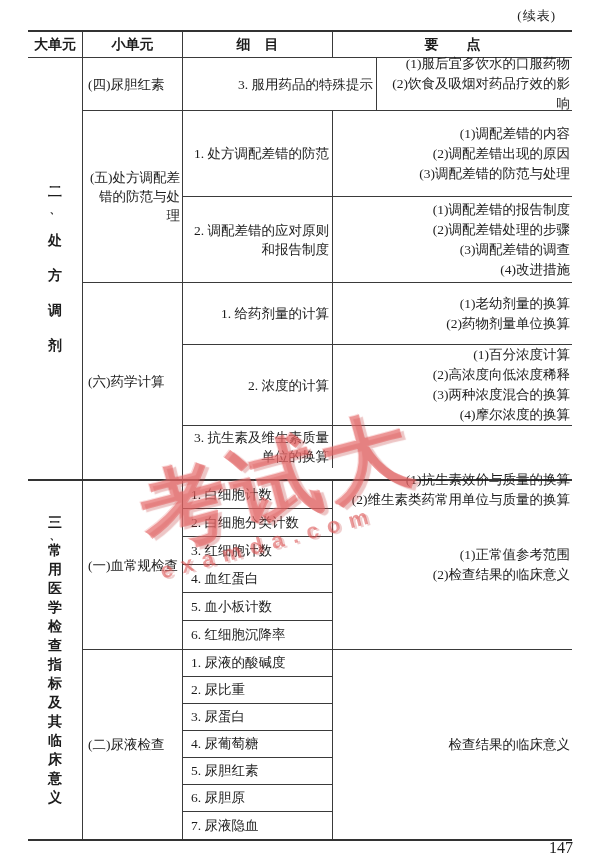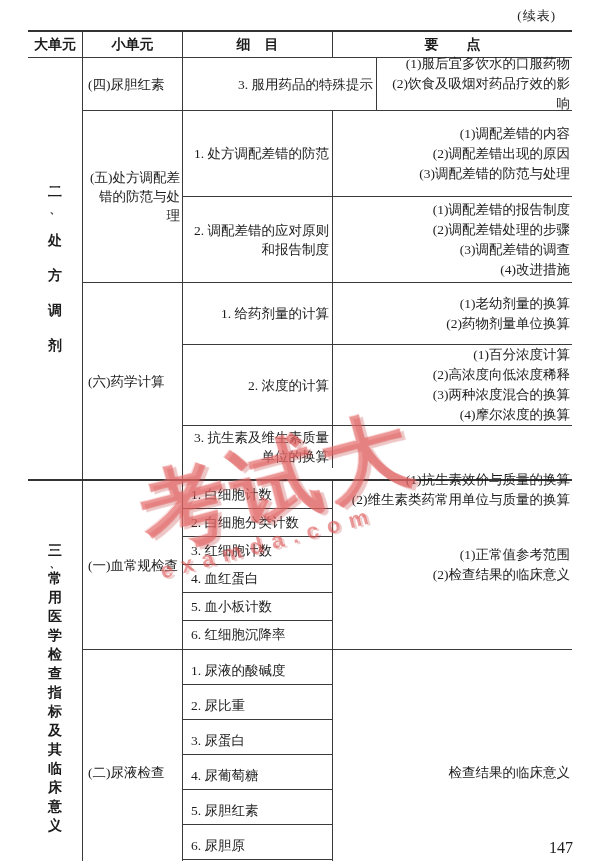--- a/index.html
+++ b/index.html
@@ -63,7 +63,7 @@
     display:flex; align-items:center; padding-left:8px; font-weight:500;
   }
   .icell.ib { height:28px; }
-  .icell.iu { height:27px;margin-top:8px; }
+  .icell.iu { height:27px; }
 
   .watermark {
     position:absolute; left:142px; top:472px; pointer-events:none; z-index:5;

